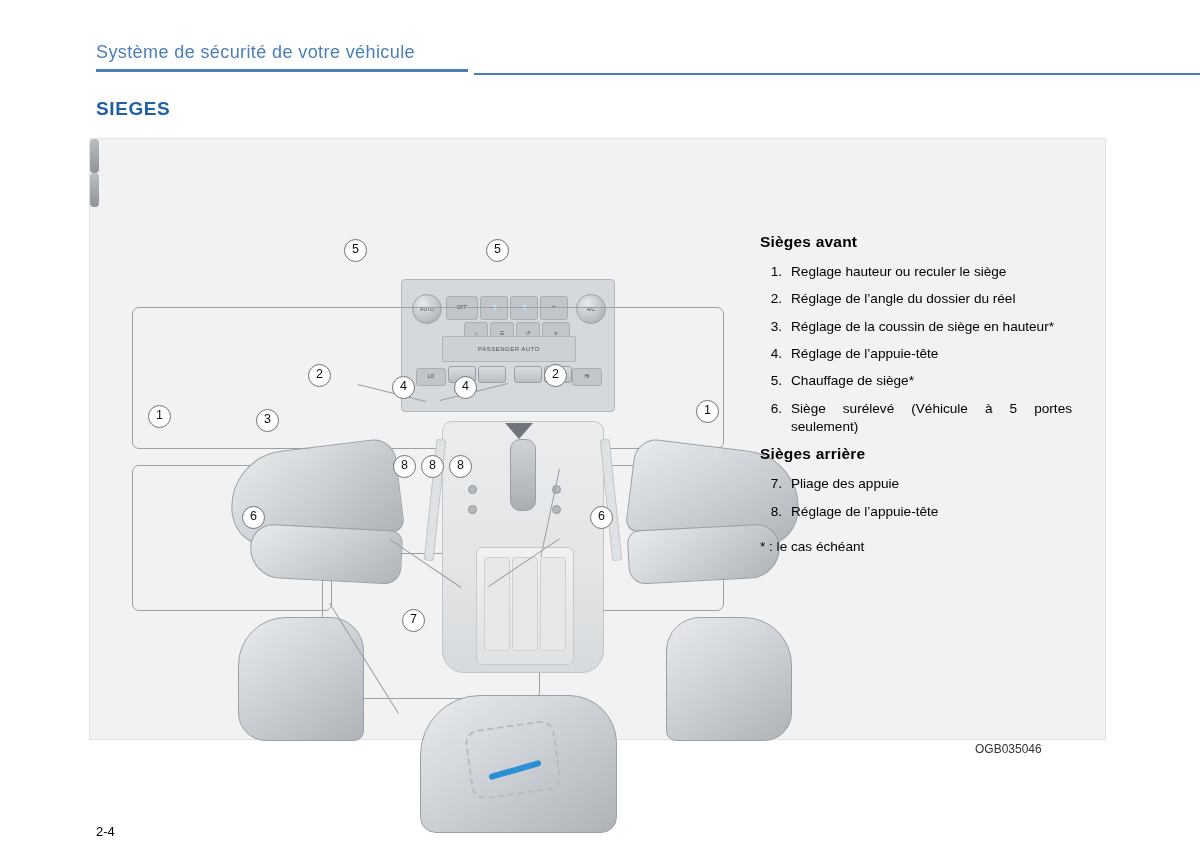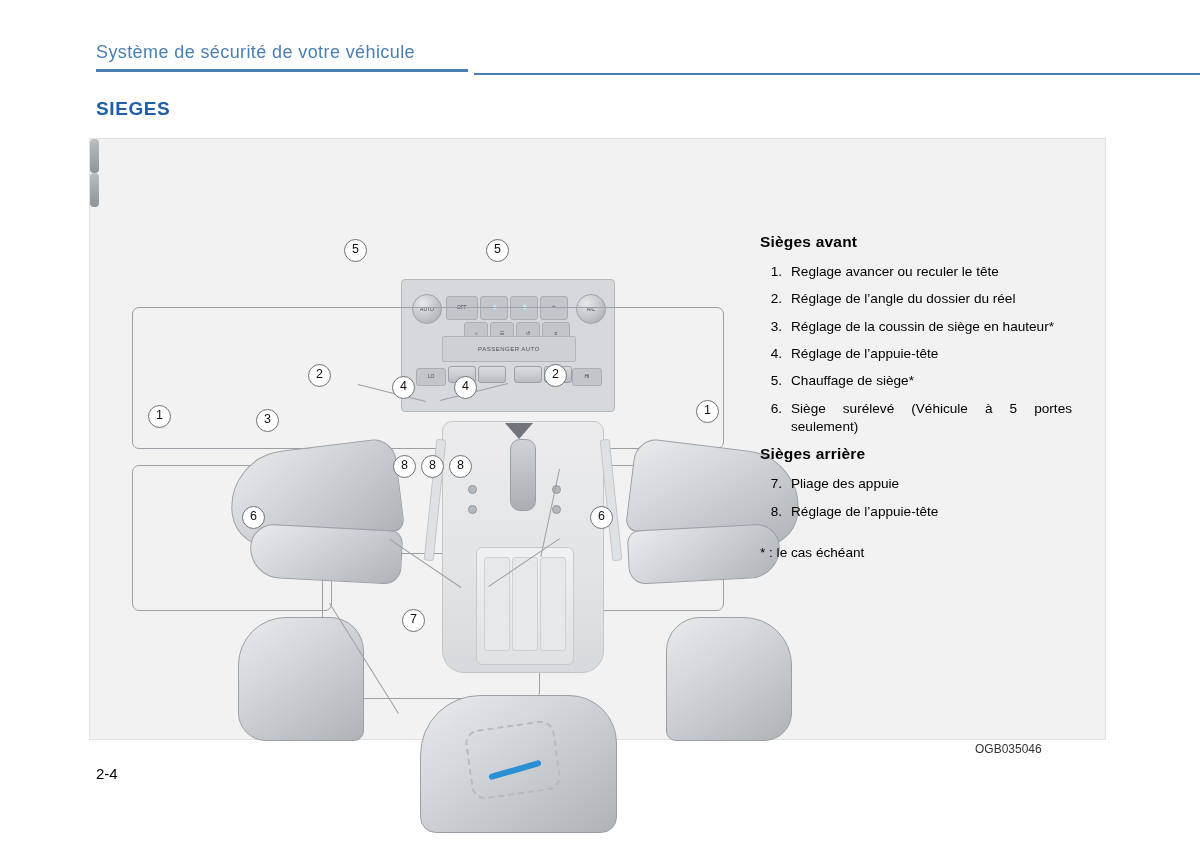--- a/index.html
+++ b/index.html
@@ -460,7 +460,7 @@
   <ol class="items">
     <li>
       <span class="num">1.</span>
-      <span>Reglage avancer ou reculer le tête</span>
+      <span>Reglage hauteur ou reculer le siège</span>
     </li>
     <li>
       <span class="num">2.</span>

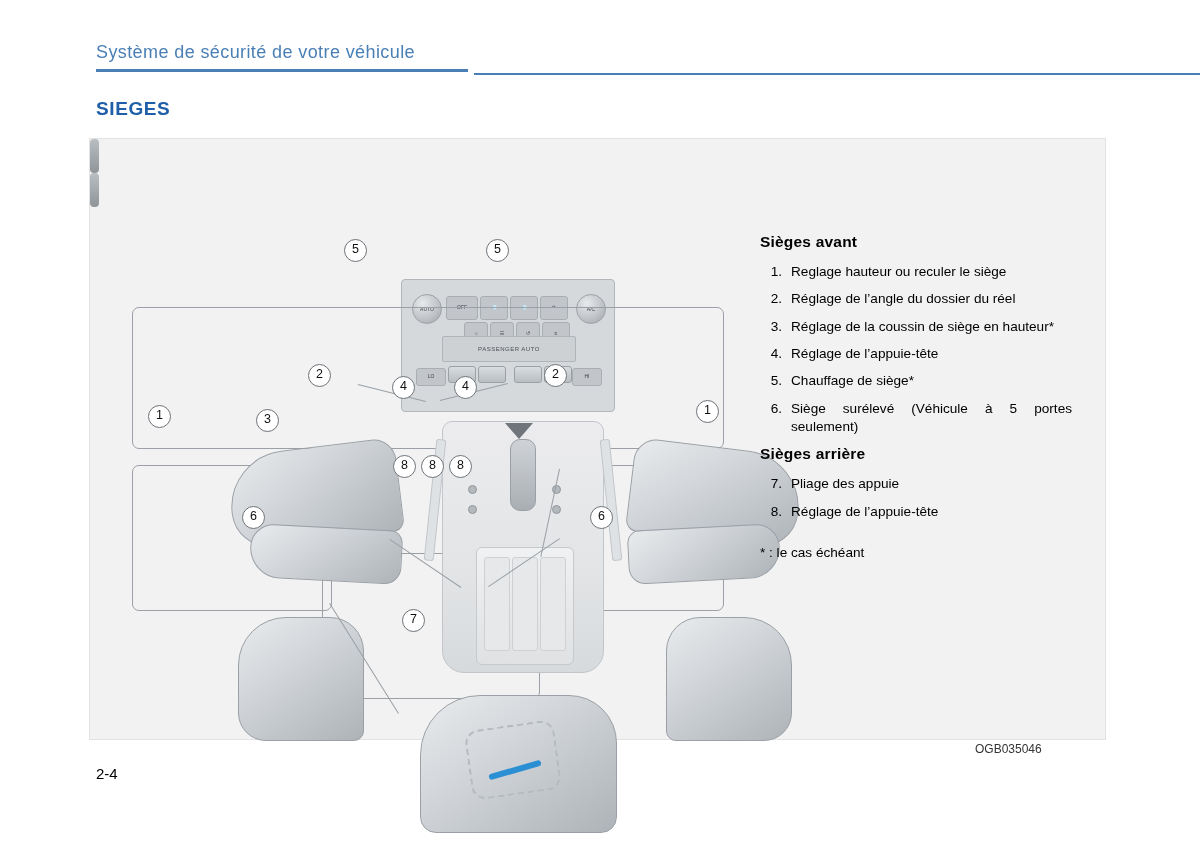--- a/index.html
+++ b/index.html
@@ -132,7 +132,7 @@
     text-align: right;
   }
   .footnote {
-    margin-top: 24px;
+    margin-top: 18px;
     font-size: 13.6px;
   }
 

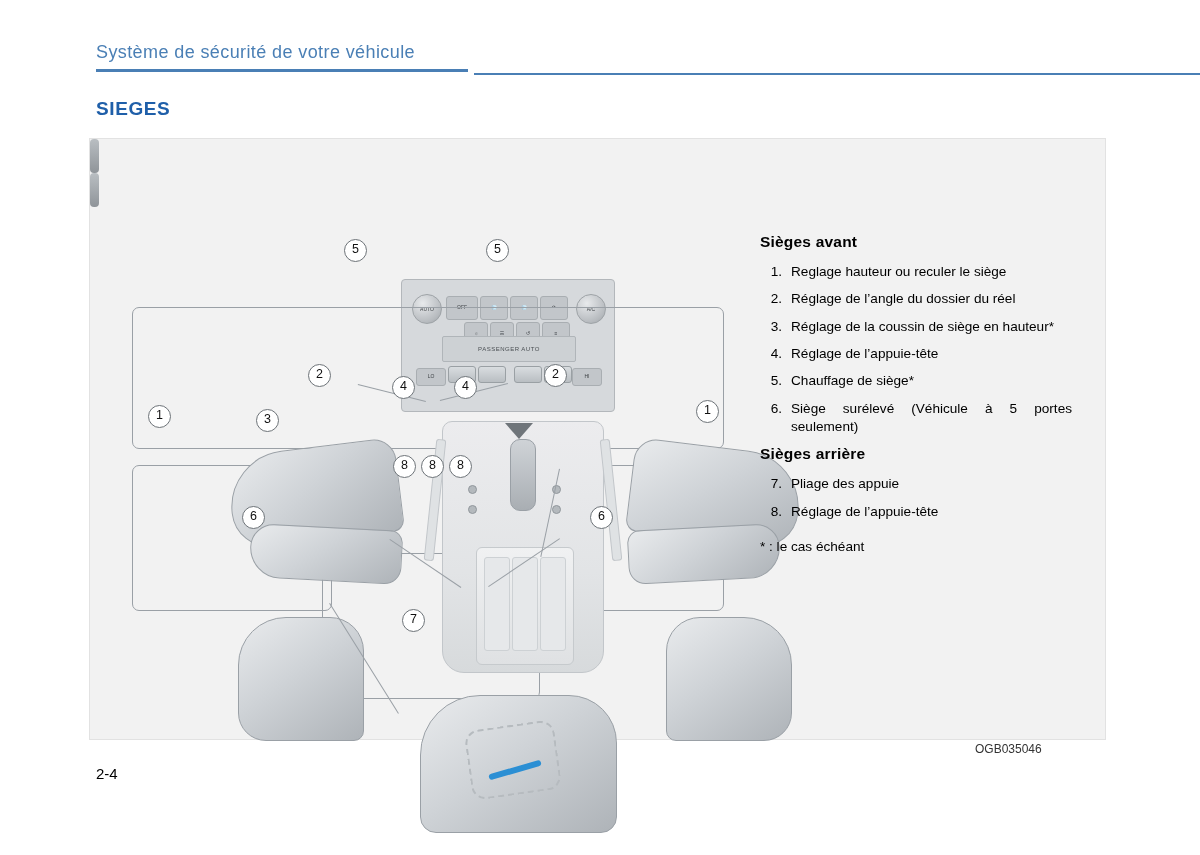--- a/index.html
+++ b/index.html
@@ -140,8 +140,8 @@
   .page-num {
     position: absolute;
     left: 96px;
-    top: 765px;
-    font-size: 15px;
+    top: 824px;
+    font-size: 13px;
     color: #000;
   }
 

